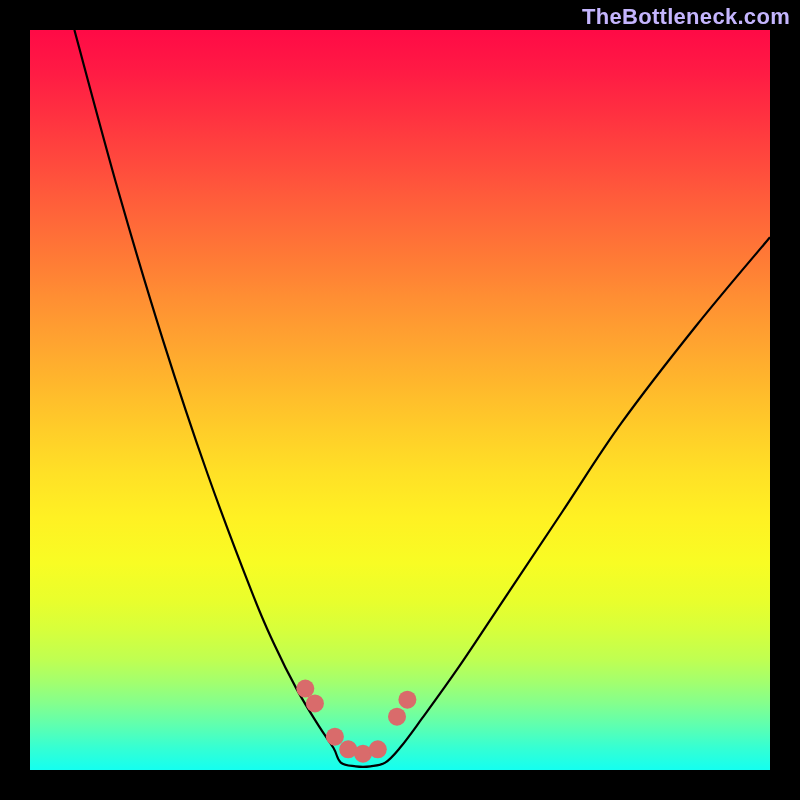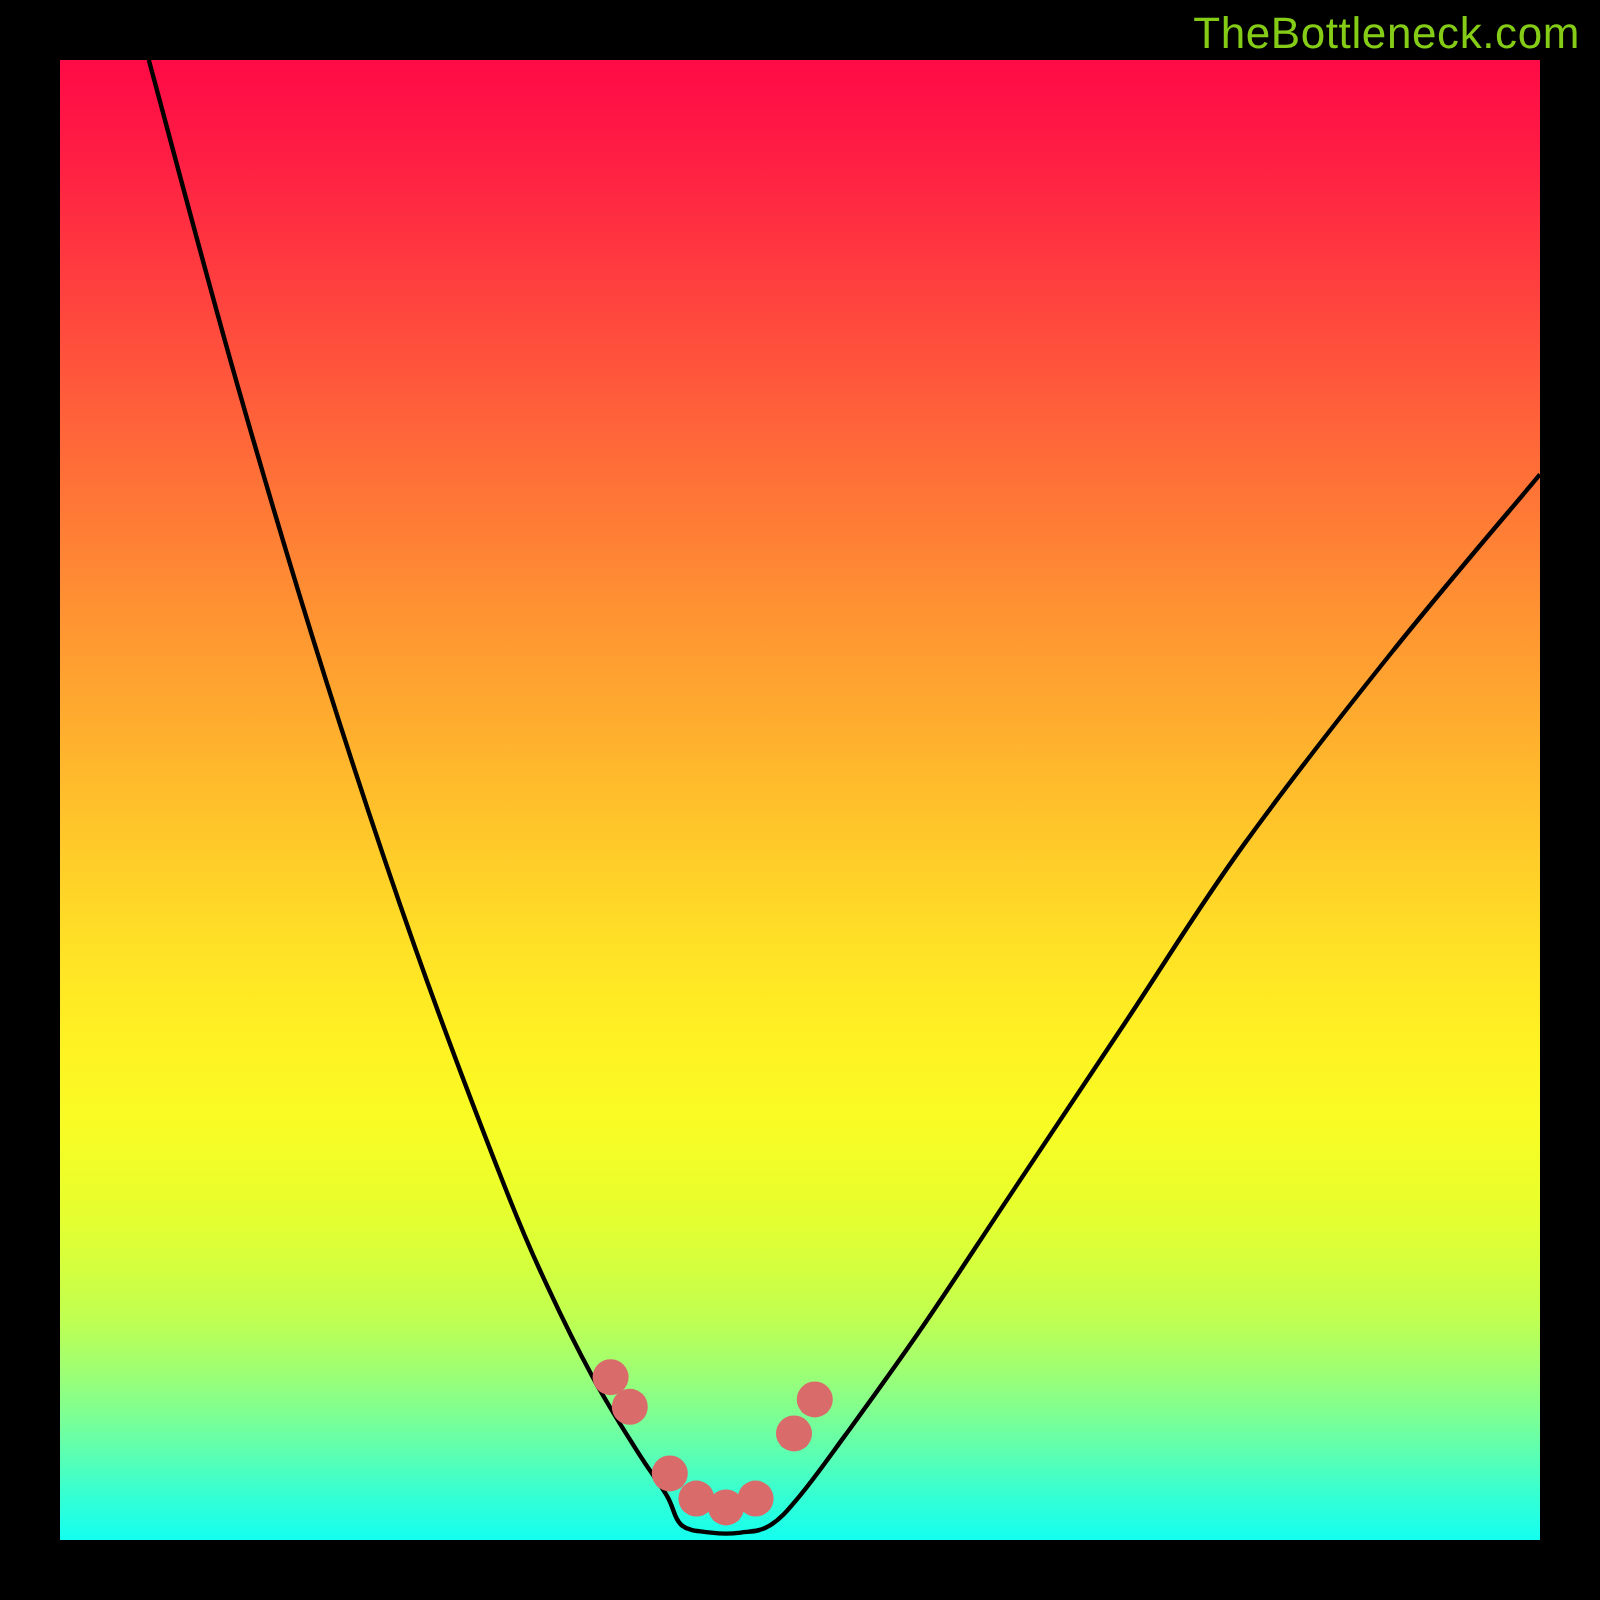--- a/index.html
+++ b/index.html
@@ -21,9 +21,9 @@
     position: absolute;
     top: 4px;
     right: 10px;
-    color: #84cc16;
+    color: #c4b5fd;
     font-size: 22px;
-    font-weight: 400;
+    font-weight: 700;
     letter-spacing: 0.3px;
     z-index: 10;
   }

